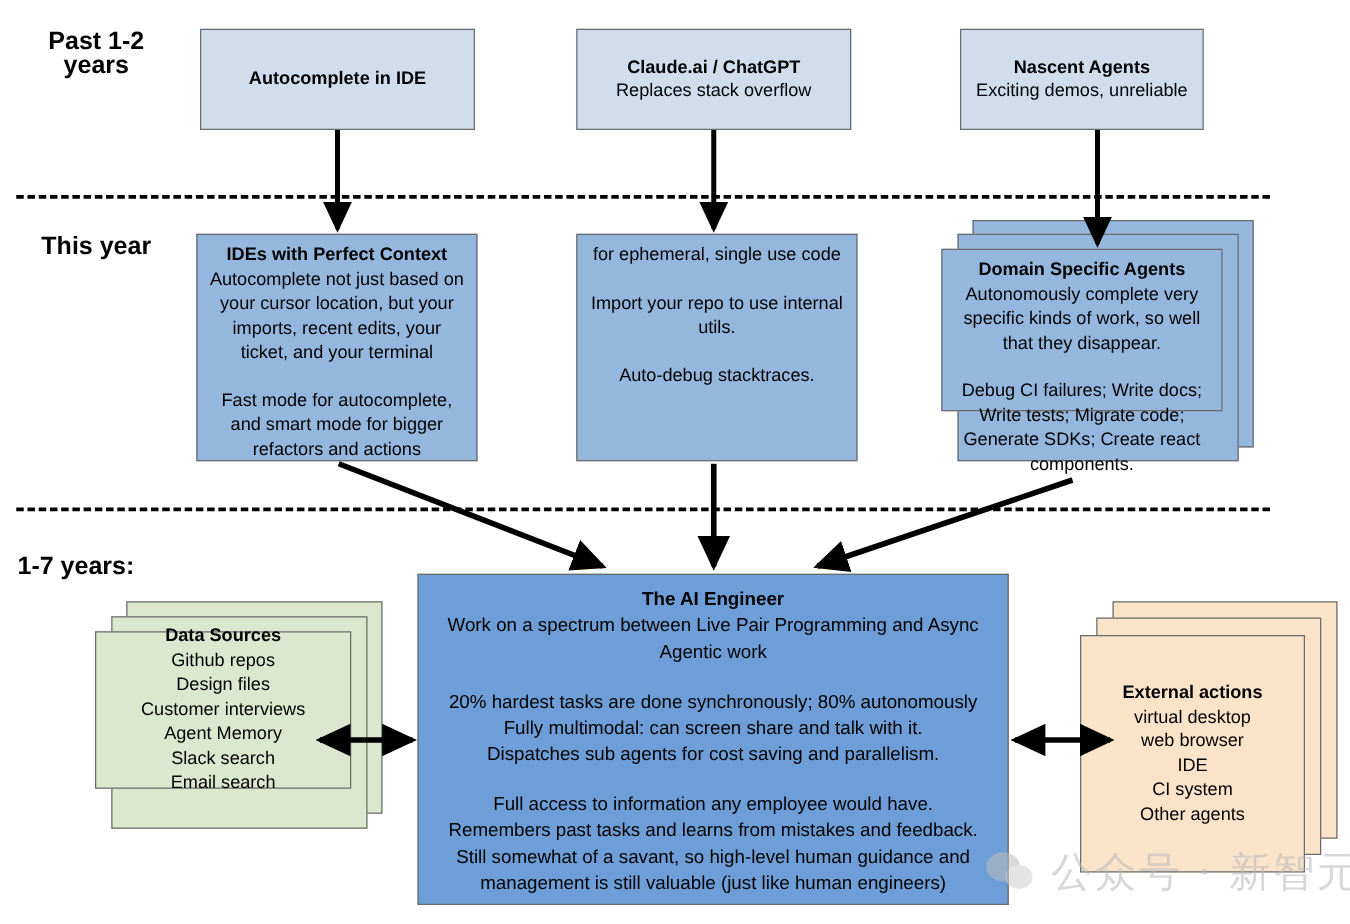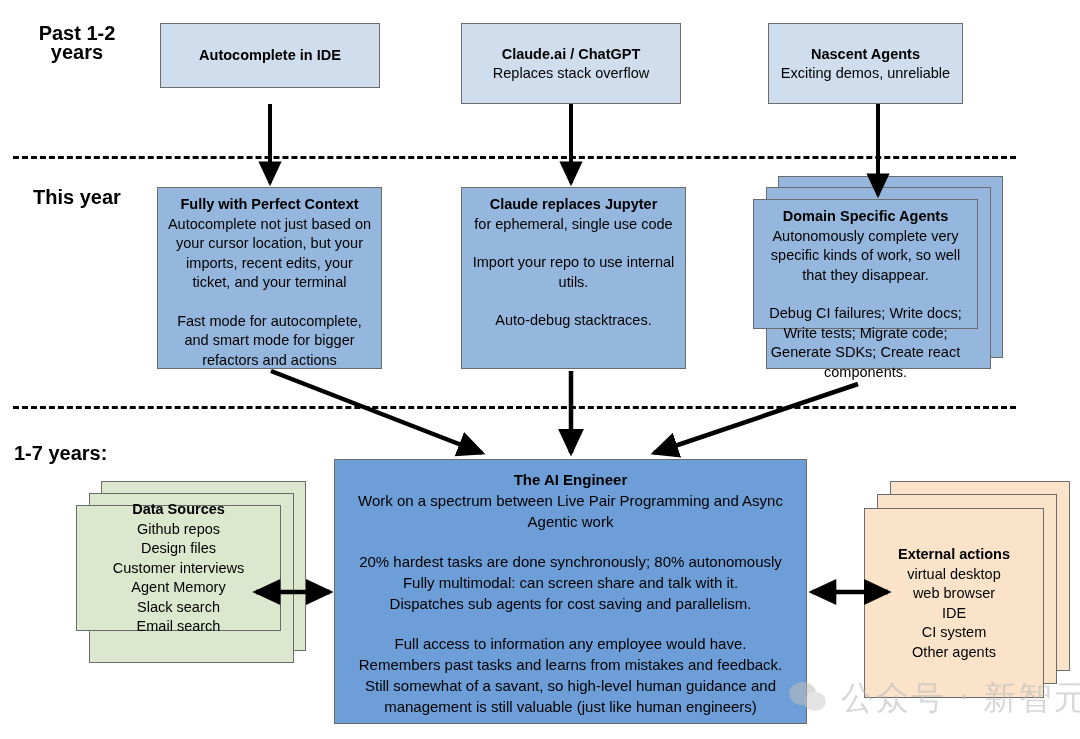--- a/index.html
+++ b/index.html
@@ -122,7 +122,7 @@
   <div class="dash-line" style="left:13px; top:156px; width:1003px;"></div>
   <div class="dash-line" style="left:13px; top:406px; width:1003px;"></div>
 
-  <div class="box" style="left:160px; top:23px; width:220px; height:65px; background:#cfdded; justify-content:center;">
+  <div class="box" style="left:160px; top:23px; width:220px; height:81px; background:#cfdded; justify-content:center;">
     <div class="box-inner">
       <span class="title">Autocomplete in IDE</span>
     </div>

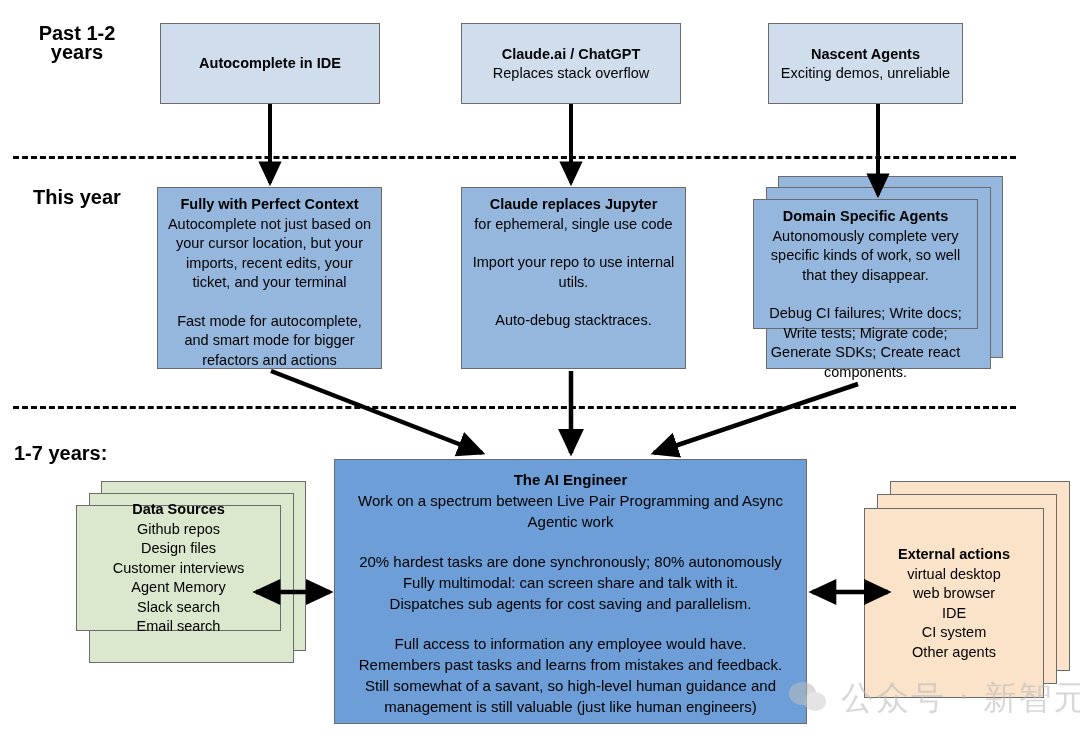--- a/index.html
+++ b/index.html
@@ -144,7 +144,7 @@
 
   <div class="box" style="left:157px; top:187px; width:225px; height:182px; background:#95b7dd;">
     <div class="box-inner">
-      <span class="title">Fully with Perfect Context</span>
+      <span class="title">IDEs with Perfect Context</span>
       <span class="para">Autocomplete not just based on your cursor location, but your imports, recent edits, your ticket, and your terminal</span>
       <span class="para">Fast mode for autocomplete, and smart mode for bigger refactors and actions</span>
     </div>

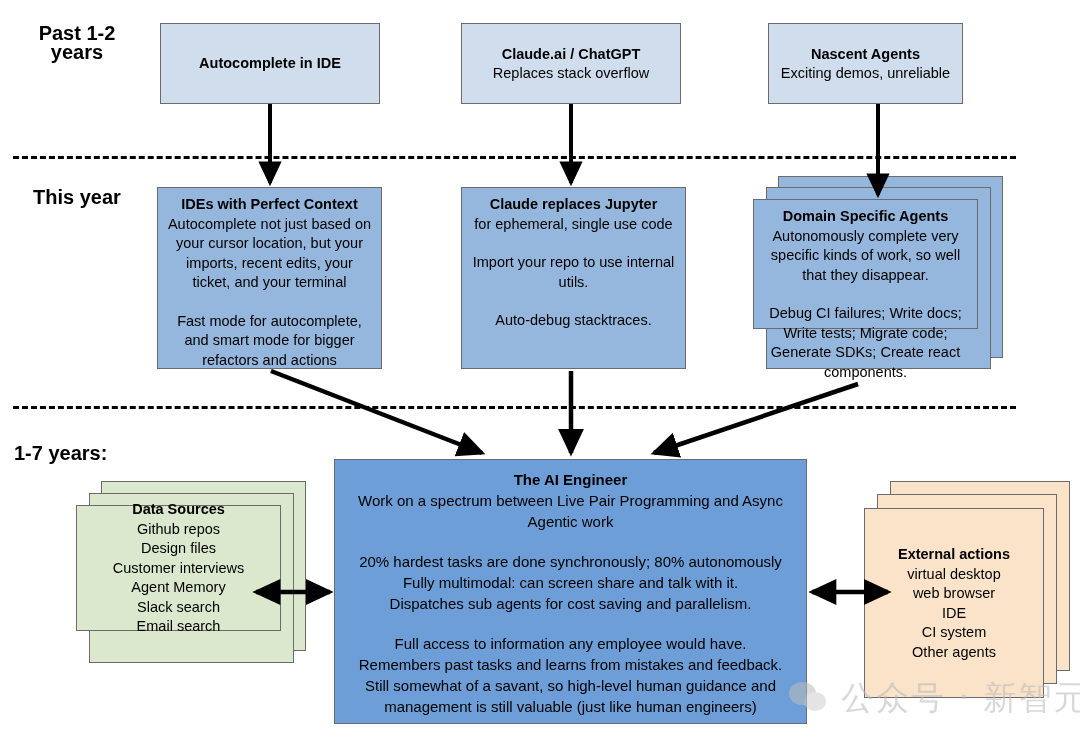--- a/index.html
+++ b/index.html
@@ -152,7 +152,6 @@
 
   <div class="box" style="left:461px; top:187px; width:225px; height:182px; background:#95b7dd;">
     <div class="box-inner">
-      <span class="title">Claude replaces Jupyter</span>
       <span class="para">for ephemeral, single use code</span>
       <span class="para">Import your repo to use internal utils.</span>
       <span class="para">Auto-debug stacktraces.</span>

